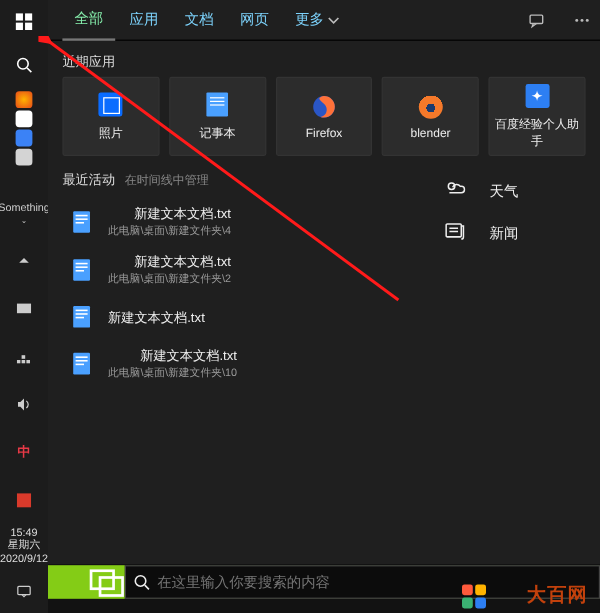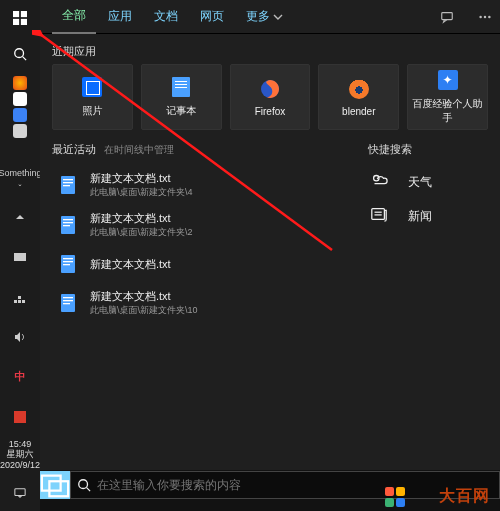--- a/index.html
+++ b/index.html
@@ -275,7 +275,6 @@
           </div>
       </div>
       <div class="col-right">
-        <div class="subhead" style="margin-bottom:8px">快捷搜索</div>
         <div id="quick-list">
             <div class="quick-item">
               <span><svg viewBox="0 0 20 20" fill="none" stroke="#eee" stroke-width="1.4">

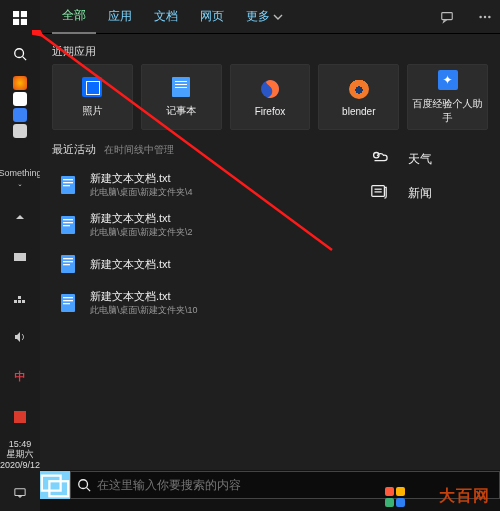--- a/index.html
+++ b/index.html
@@ -41,7 +41,7 @@
 
   .recent-item { display: flex; align-items: center; gap: 8px; padding: 6px 4px; cursor: pointer; border-radius: 2px; }
   .file-icon { width: 26px; height: 26px; display: flex; align-items: center; justify-content: center; }
-  .recent-text { display: flex; flex-direction: column; }
+  .recent-text { display: flex; flex-direction: column; text-align: right; }
   .recent-name { font-size: 11px; color: #eee; }
   .recent-path { font-size: 9px; color: #9a9a9a; }
 

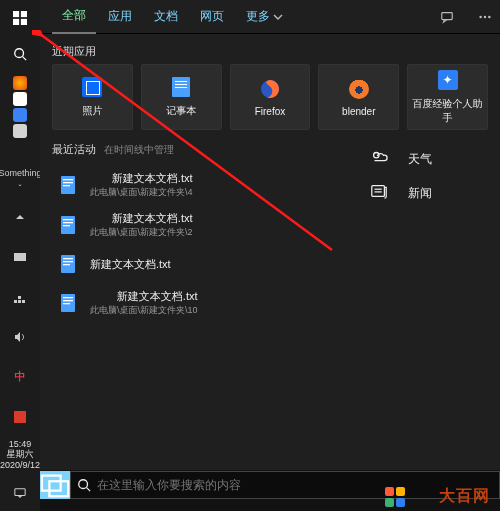--- a/index.html
+++ b/index.html
@@ -49,7 +49,7 @@
   .quick-item svg { width: 18px; height: 18px; }
   .quick-label { font-size: 12px; color: #eee; }
 
-  .taskbar { position: absolute; left: 40px; right: 0; bottom: 12px; height: 28px; background: #7dd3fc; display: flex; align-items: center; }
+  .taskbar { position: absolute; left: 40px; right: 0; bottom: 12px; height: 28px; background: #84cc16; display: flex; align-items: center; padding-left: 34px; }
   .taskbar .tb-icon { width: 30px; height: 28px; display: flex; align-items: center; justify-content: center; cursor: pointer; color: #fff; }
   .taskbar .search-box { flex: 1; height: 28px; background: #0c0c0c; border: 1px solid #444; display: flex; align-items: center; }
   .taskbar .search-box svg { width: 14px; height: 14px; margin: 0 6px; color: #eee; }

